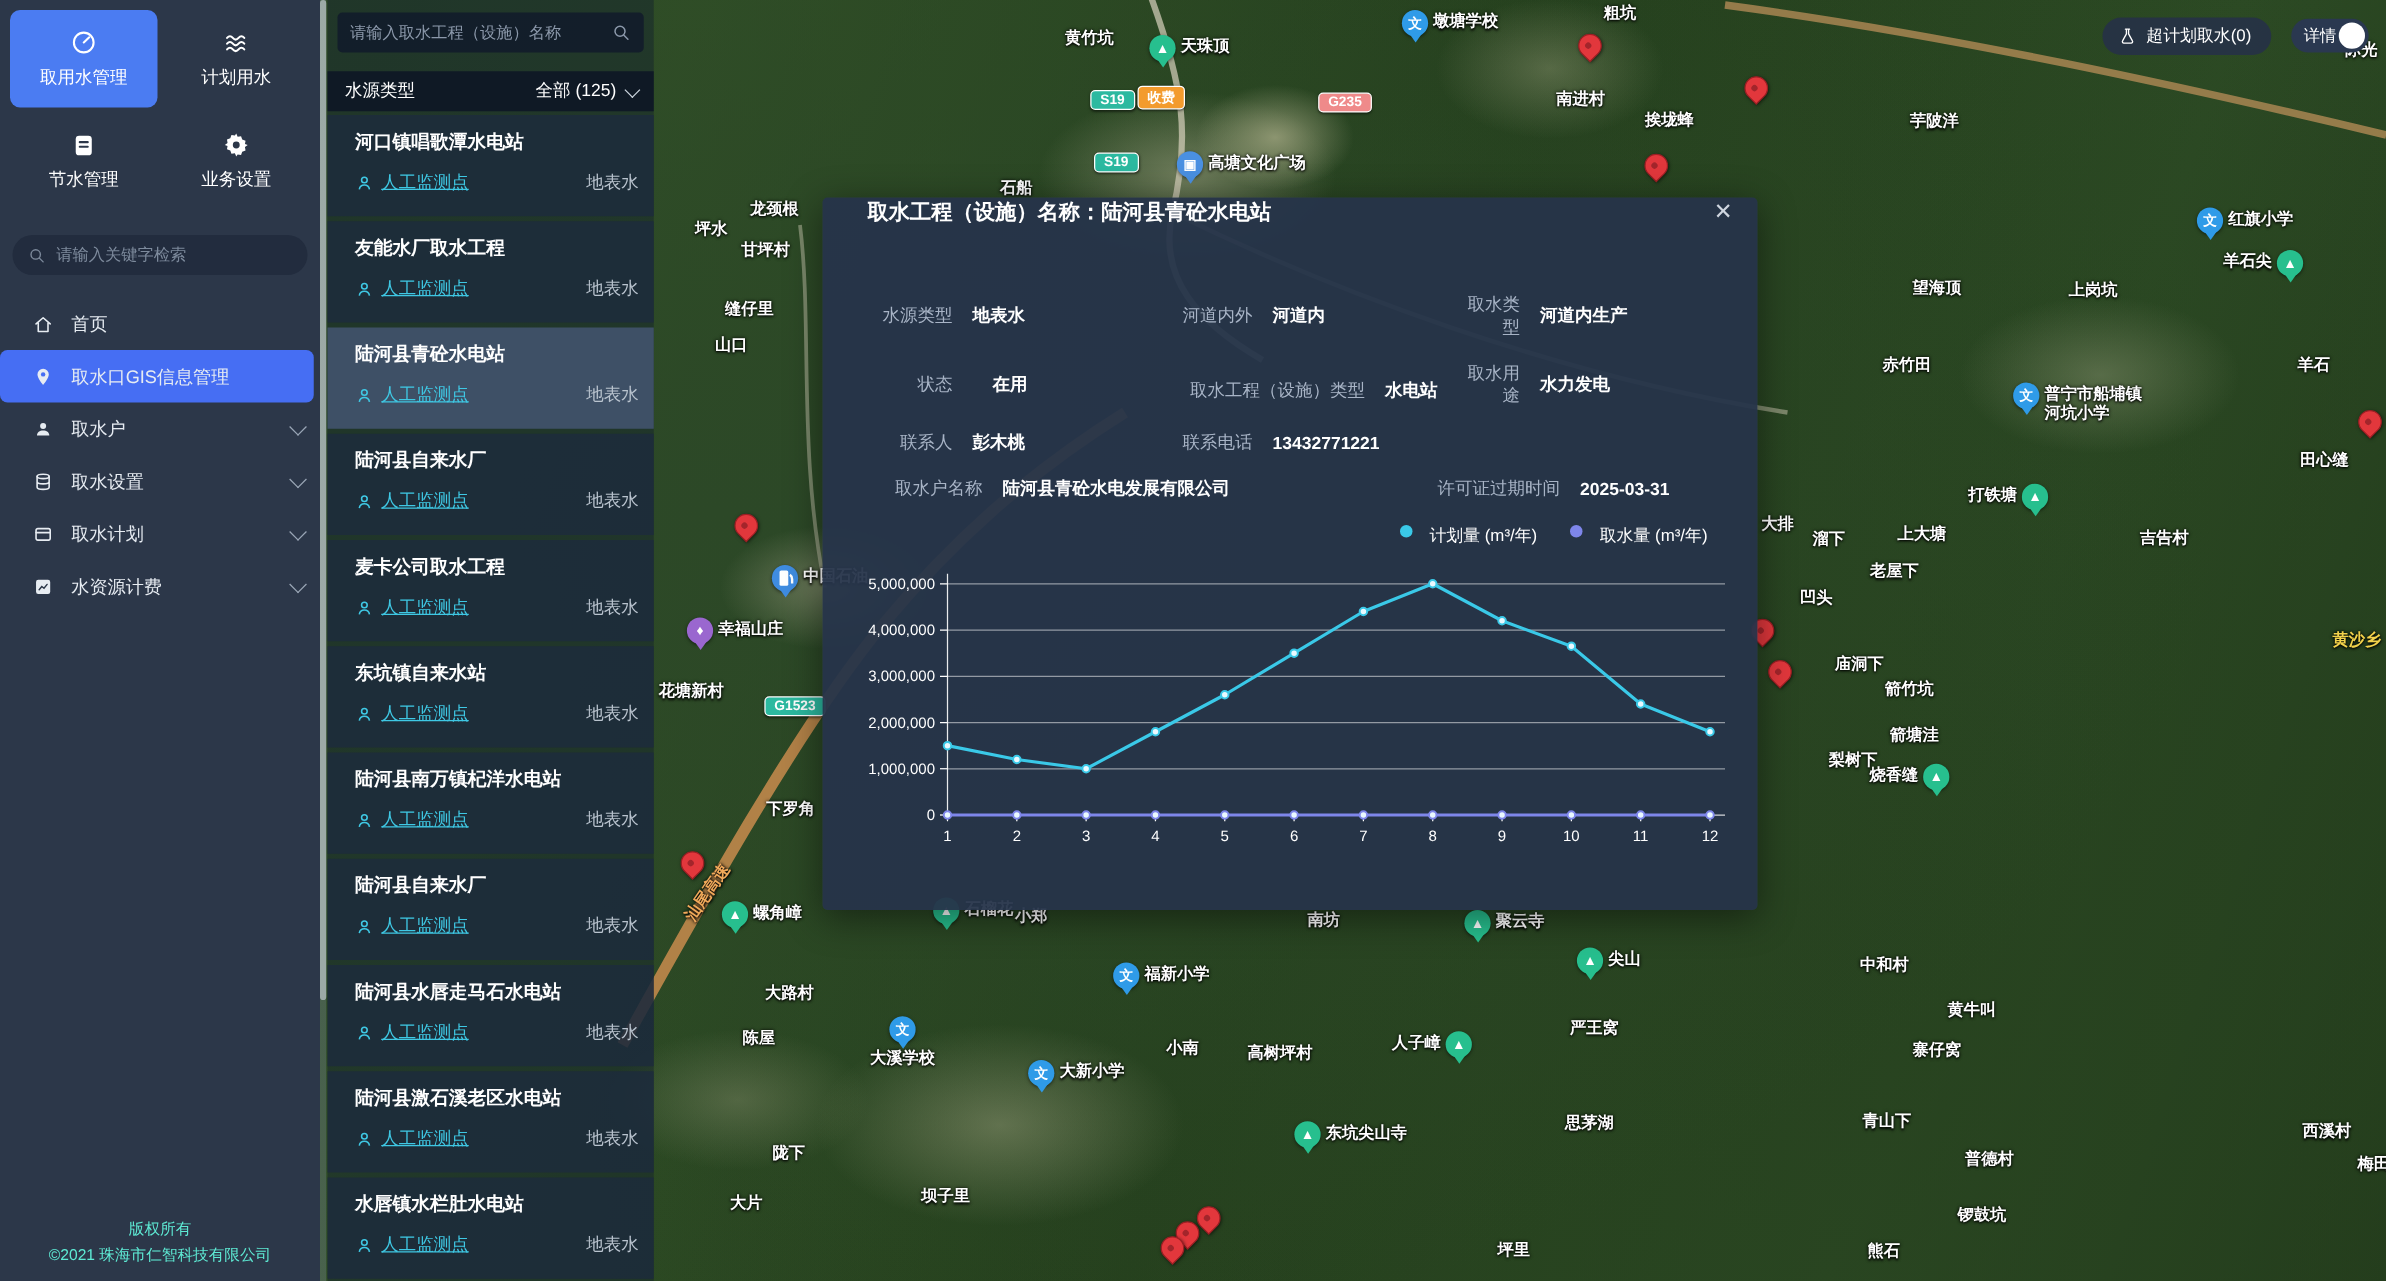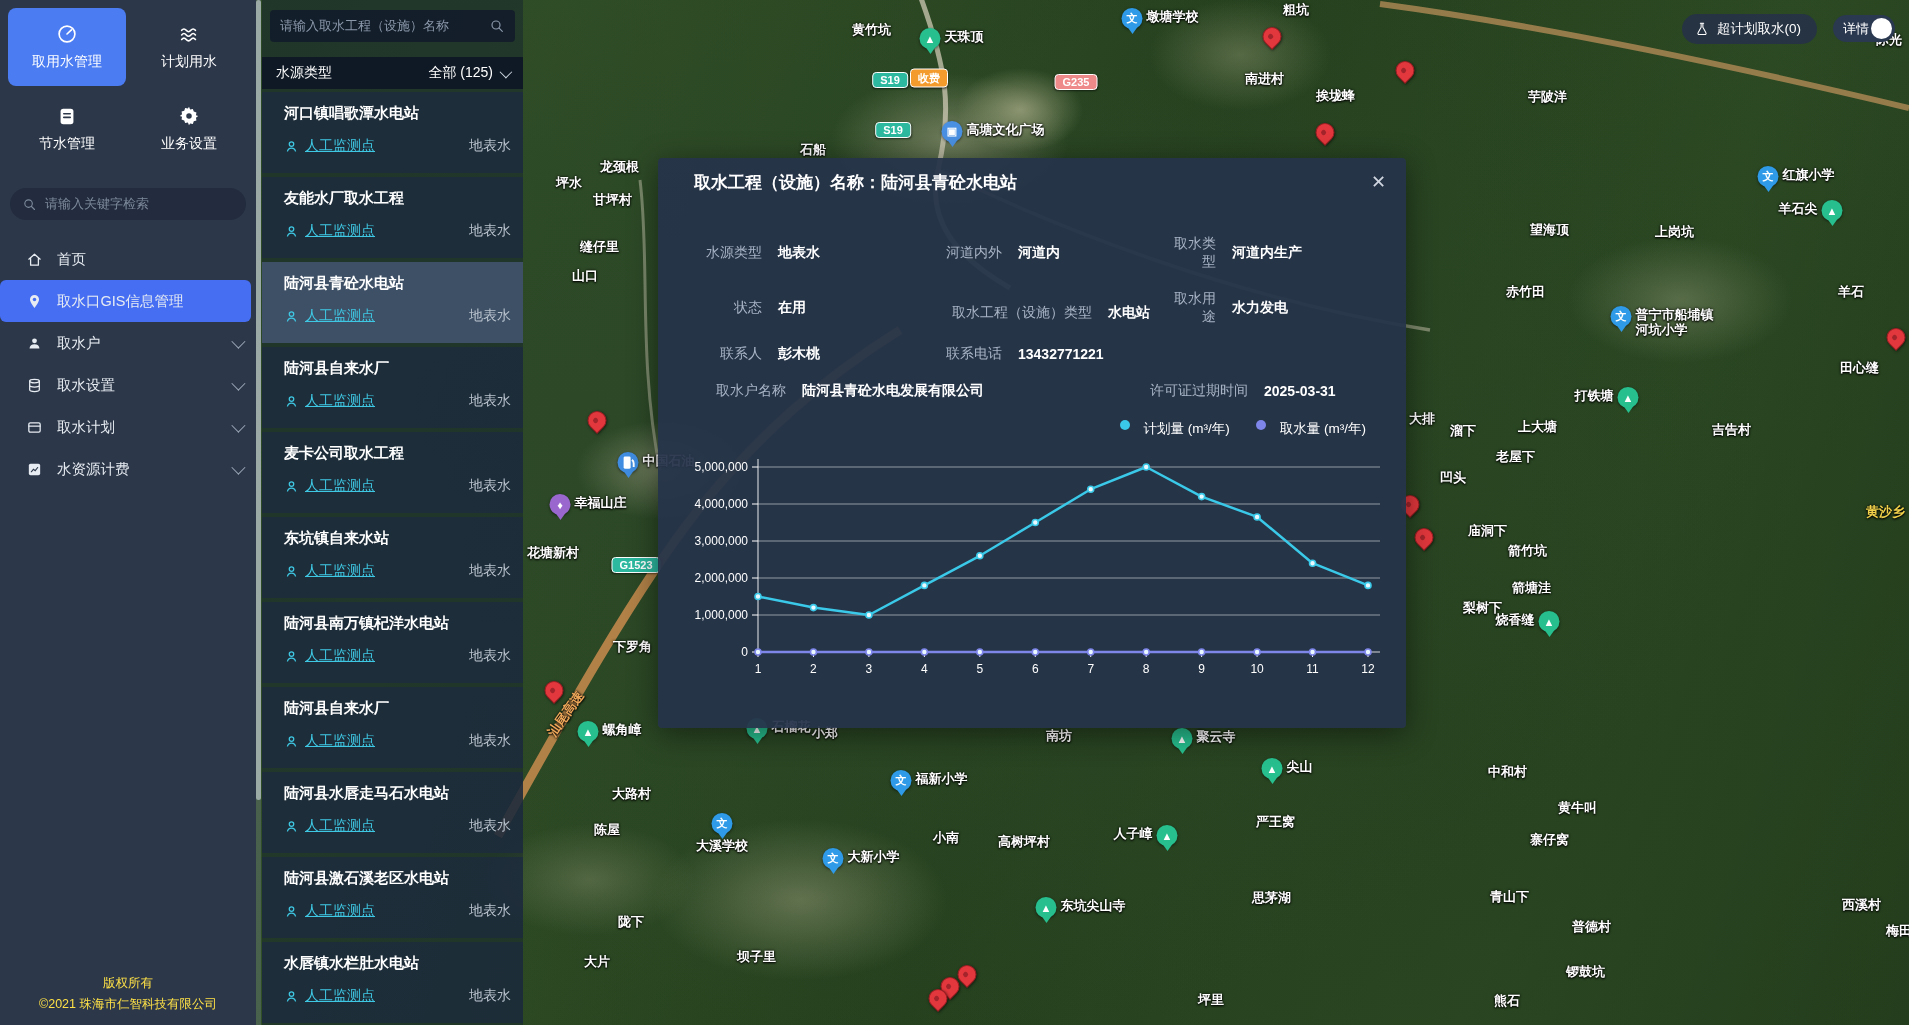--- a/index.html
+++ b/index.html
@@ -88,7 +88,7 @@
   
   #modal{position:absolute;left:658px;top:158px;width:748px;height:570px;z-index:20;
     background:rgba(38,52,74,.95);border-radius:4px;box-shadow:0 6px 30px rgba(0,0,0,.45)}
-  #modal-header{height:48px;display:flex;align-items:center;padding:0 20px 0 36px;font-size:17px;font-weight:600}
+  #modal-header{height:48px;display:flex;align-items:flex-start;padding:0 20px 0 36px;font-size:17px;font-weight:600}
   #modal-close{margin-left:auto;color:#cfd6e0;font-size:18px;cursor:pointer;font-weight:400}
   #fields{padding:10px 0 0 24px}
   .frow{display:flex;align-items:center;margin-top:19px;font-size:14px}

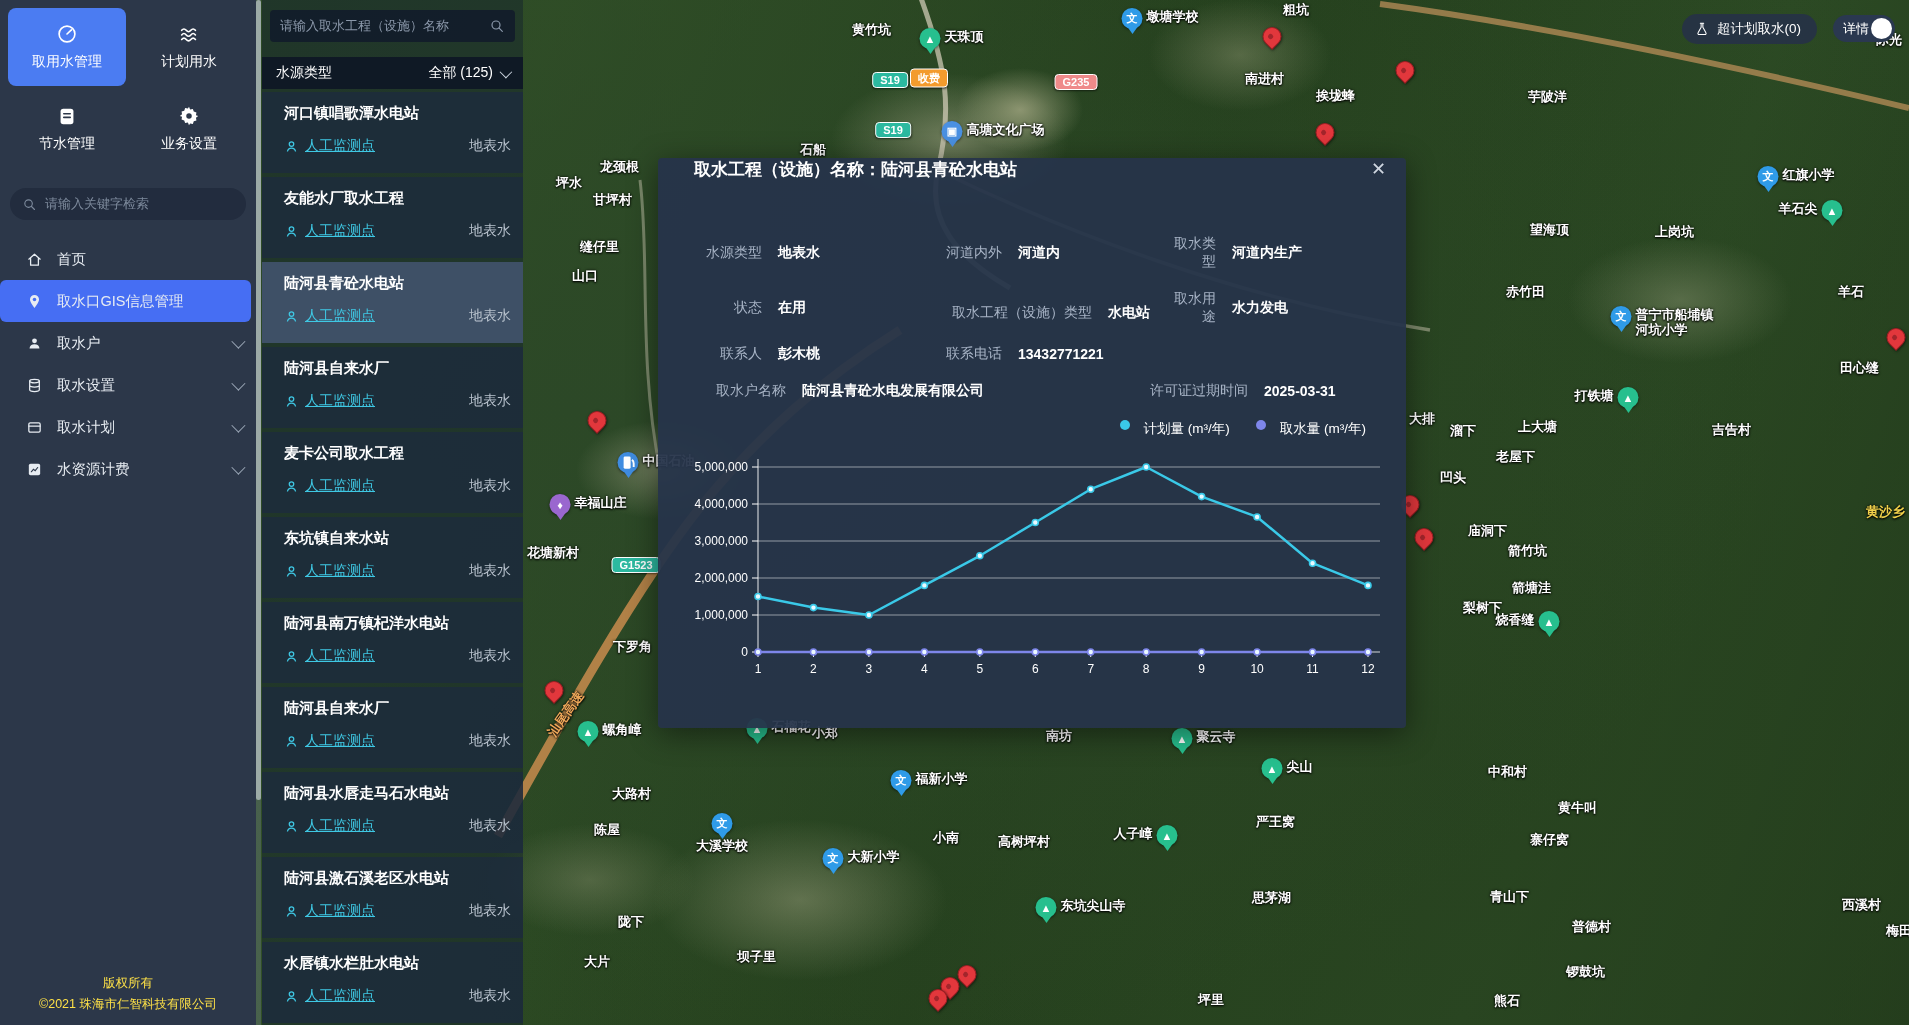--- a/index.html
+++ b/index.html
@@ -612,7 +612,7 @@
         </div>
       </div>
       <div class="frow">
-        <div class="field" style="width: 240px;">
+        <div class="field" style="width: 240px; gap: 16px;">
           <span class="f-label" style="width:80px">状态</span>
                  <span class="f-value">在用</span>
         </div>

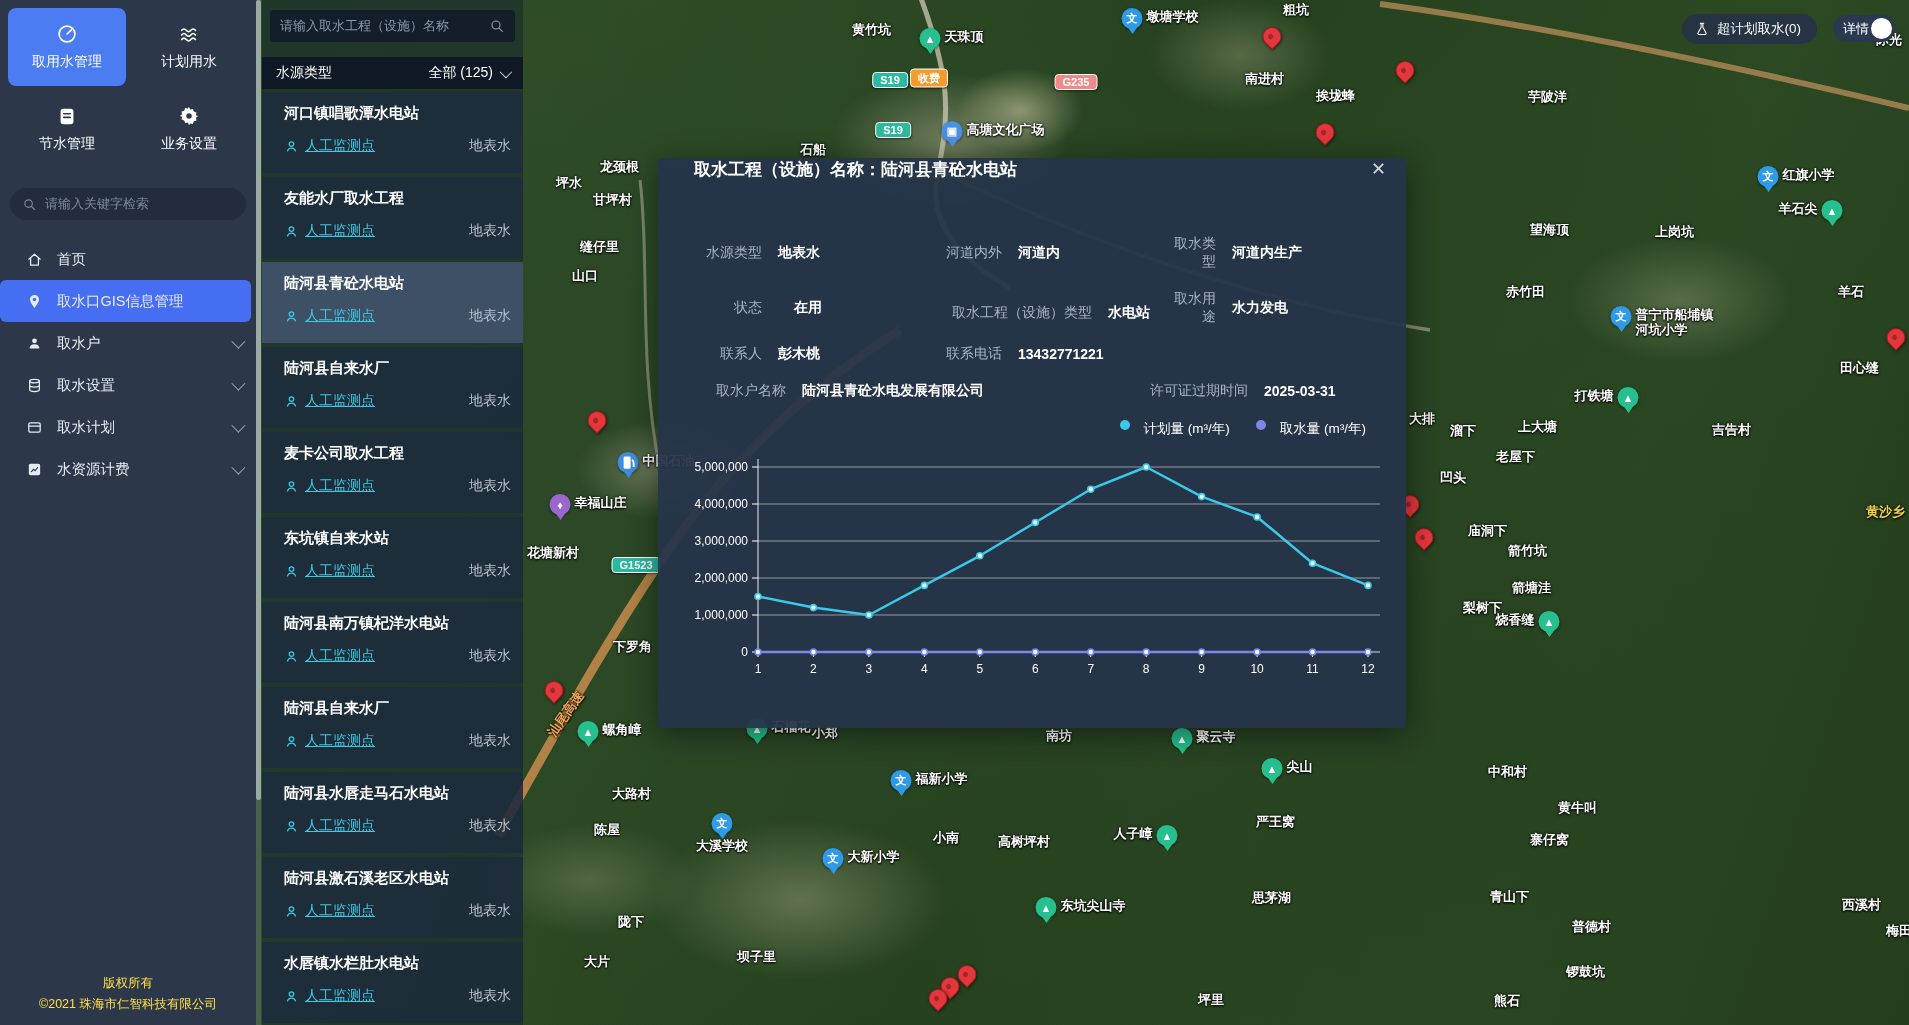--- a/index.html
+++ b/index.html
@@ -56,7 +56,7 @@
   .menu-item.active{background:#466ef3;margin:0 5px 0 0;border-radius:6px}
   .menu-item .chev{margin-left:auto;width:9px;height:9px;border-right:1.6px solid #9aa6b6;
     border-bottom:1.6px solid #9aa6b6;transform:rotate(45deg) translateY(-2px)}
-  #copyright{margin-top:auto;text-align:center;color:#fde047;font-size:12.5px;line-height:1.7;
+  #copyright{margin-top:auto;text-align:center;color:#5eead4;font-size:12.5px;line-height:1.7;
     padding-bottom:10px}
   
   #panel{position:absolute;left:262px;top:0;width:261px;height:100%;z-index:9;

